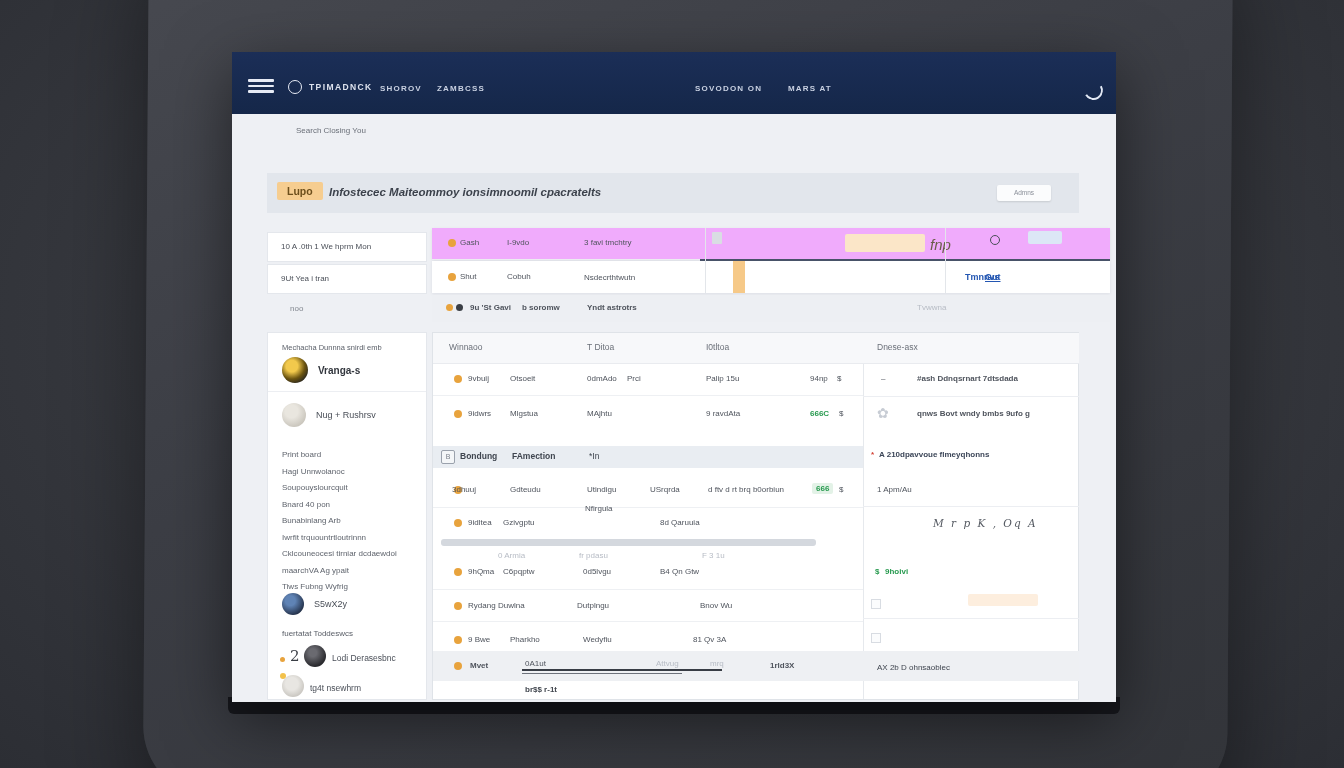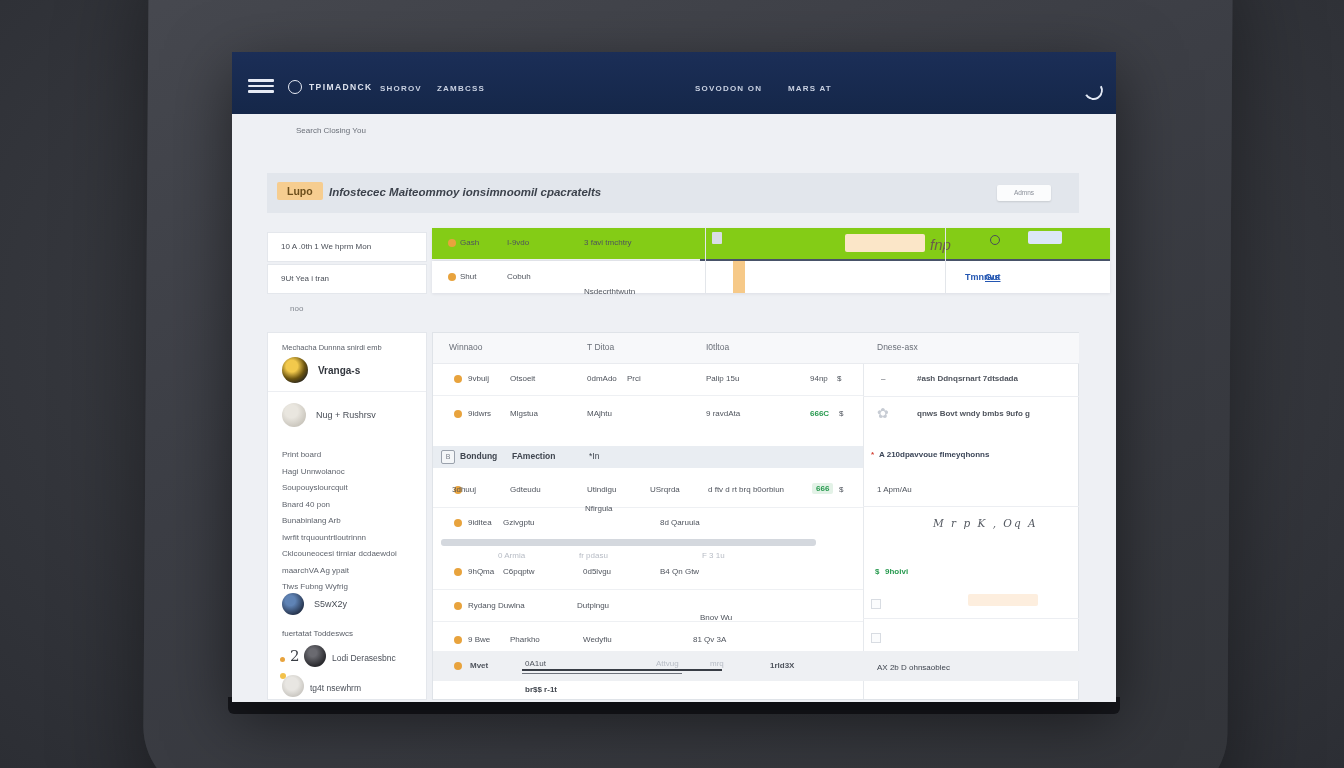--- a/index.html
+++ b/index.html
@@ -61,7 +61,7 @@
   .av5-label{left:42px;top:350px;font-size:8.5px;color:#4a4f58;}
   
   .strip{left:200px;top:176px;width:678px;height:94px;}
-  .strip-row1{left:0;top:0;width:678px;height:31px;background:#84cc16;border-bottom:1px solid #eceef1;}
+  .strip-row1{left:0;top:0;width:678px;height:31px;background:#f0abfc;border-bottom:1px solid #eceef1;}
   .strip-row2{left:0;top:33px;width:678px;height:32px;background:#fff;}
   .strip-gray{left:0;top:67px;width:678px;height:27px;background:#edeff3;}
   .mini-border{box-shadow:0 1px 3px rgba(20,30,60,.08);}

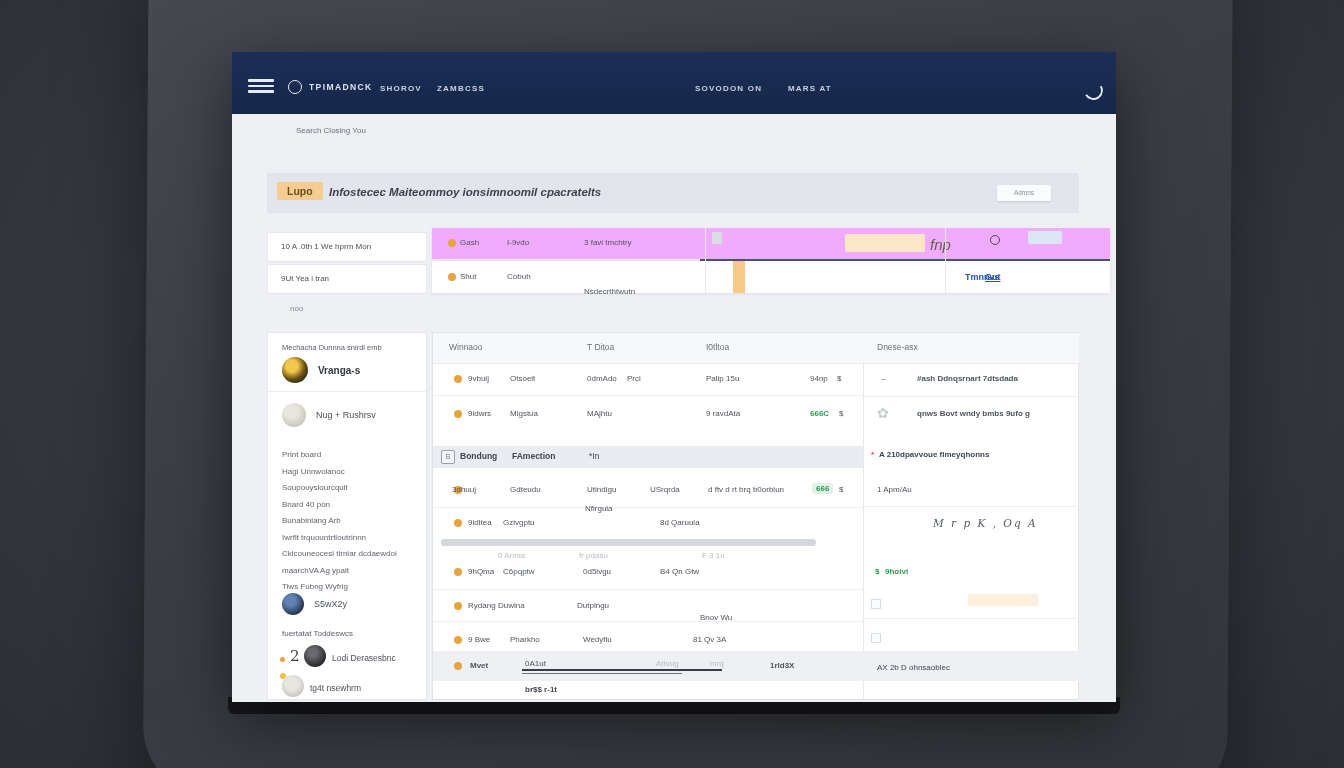--- a/index.html
+++ b/index.html
@@ -185,7 +185,7 @@
       <span class="abs odot" style="left:16px;top:12px;"></span>
       <span class="cell" style="left:28px;top:11px;">Shut</span>
       <span class="cell" style="left:75px;top:11px;">Cobuh</span>
-      <span class="cell" style="left:152px;top:26px;">Nsdecrthtwutn</span>
+      <span class="cell" style="left:152px;top:12px;">Nsdecrthtwutn</span>
       <span class="abs ostrip"></span>
       <span class="cell blue-link" style="left:533px;top:11px;font-size:9px;">Tmnnvs</span>
       <span class="cell blue-link" style="left:553px;top:11px;font-size:9px;text-decoration:underline;">Gut</span>

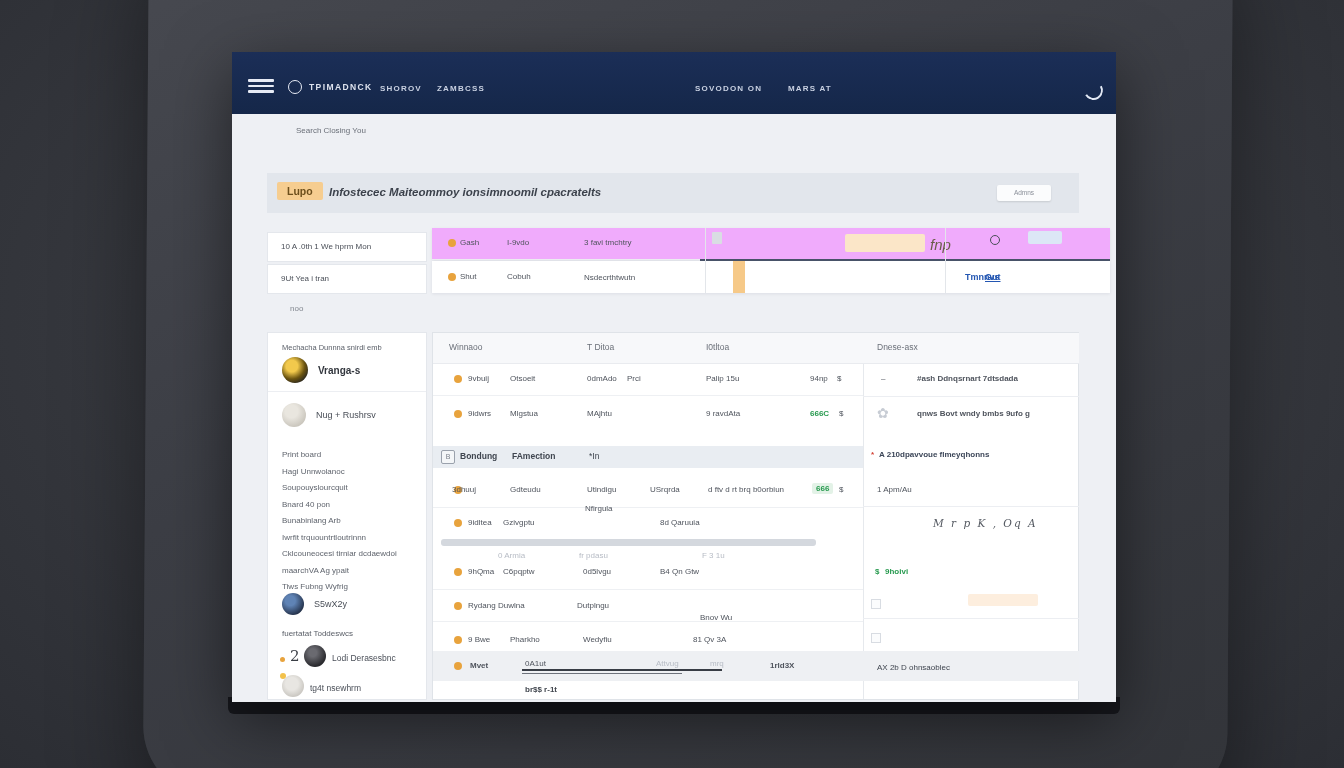--- a/index.html
+++ b/index.html
@@ -192,6 +192,14 @@
     </div>
     <span class="vdiv" style="left:273px;"></span>
     <span class="vdiv" style="left:513px;"></span>
+    <div class="abs strip-gray">
+      <span class="abs odot" style="left:14px;top:9px;width:7px;height:7px;"></span>
+      <span class="abs" style="left:24px;top:9px;width:7px;height:7px;border-radius:50%;background:#3a3e45;"></span>
+      <span class="cell" style="left:38px;top:8px;font-weight:bold;">9u 'St Gavi</span>
+      <span class="cell" style="left:90px;top:8px;font-weight:bold;">b soromw</span>
+      <span class="cell" style="left:155px;top:8px;font-weight:bold;">Yndt astrotrs</span>
+      <span class="cell faint" style="left:485px;top:8px;">Tvwwna</span>
+    </div>
   </div>
 
   <div class="abs card">

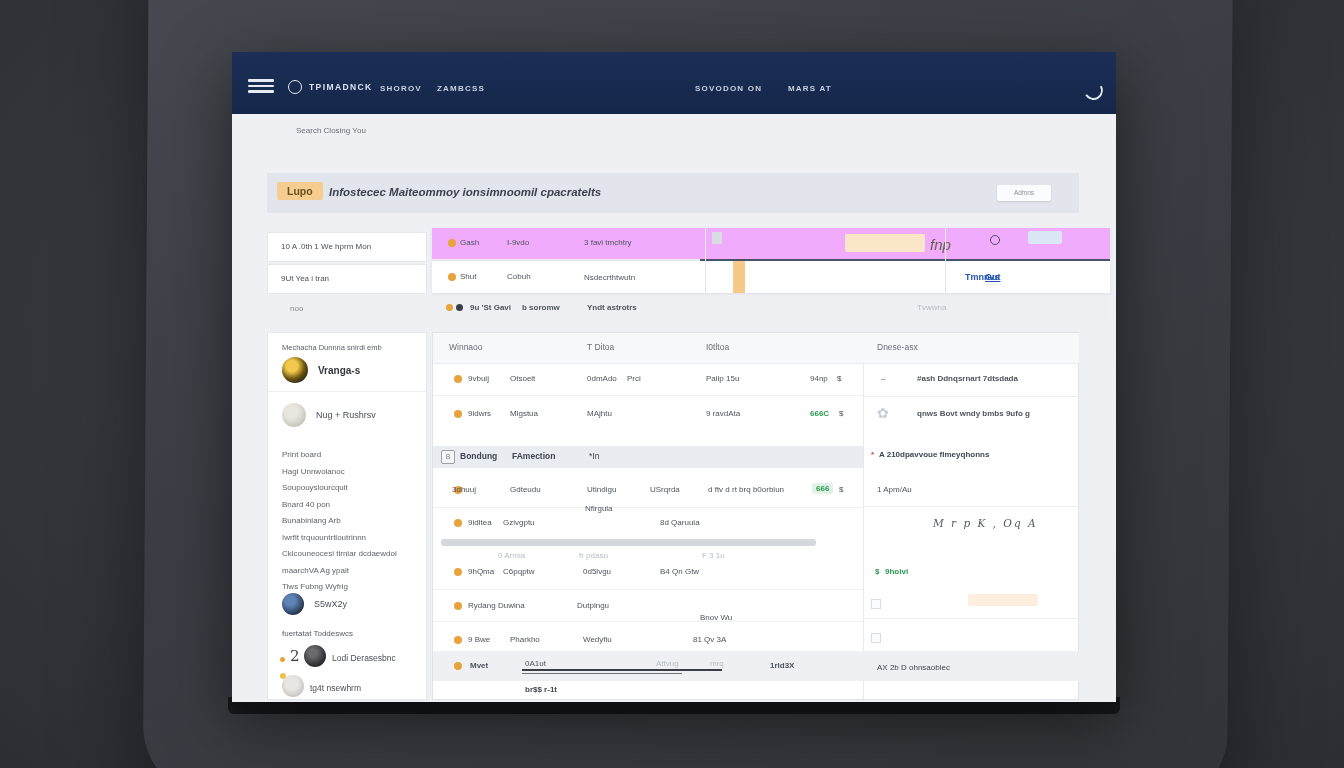--- a/index.html
+++ b/index.html
@@ -281,7 +281,7 @@
     <span class="rtext" style="left:35px;top:268px;">Rydang</span>
     <span class="rtext" style="left:65px;top:268px;">Duwlna</span>
     <span class="rtext" style="left:144px;top:268px;">Dutplngu</span>
-    <span class="rtext" style="left:267px;top:280px;">Bnov Wu</span>
+    <span class="rtext" style="left:267px;top:268px;">Bnov Wu</span>
     <span class="chk" style="left:438px;top:266px;"></span>
     <span class="pill2" style="left:535px;top:261px;width:70px;height:12px;"></span>
     <span class="trow-border" style="top:288px;"></span>

